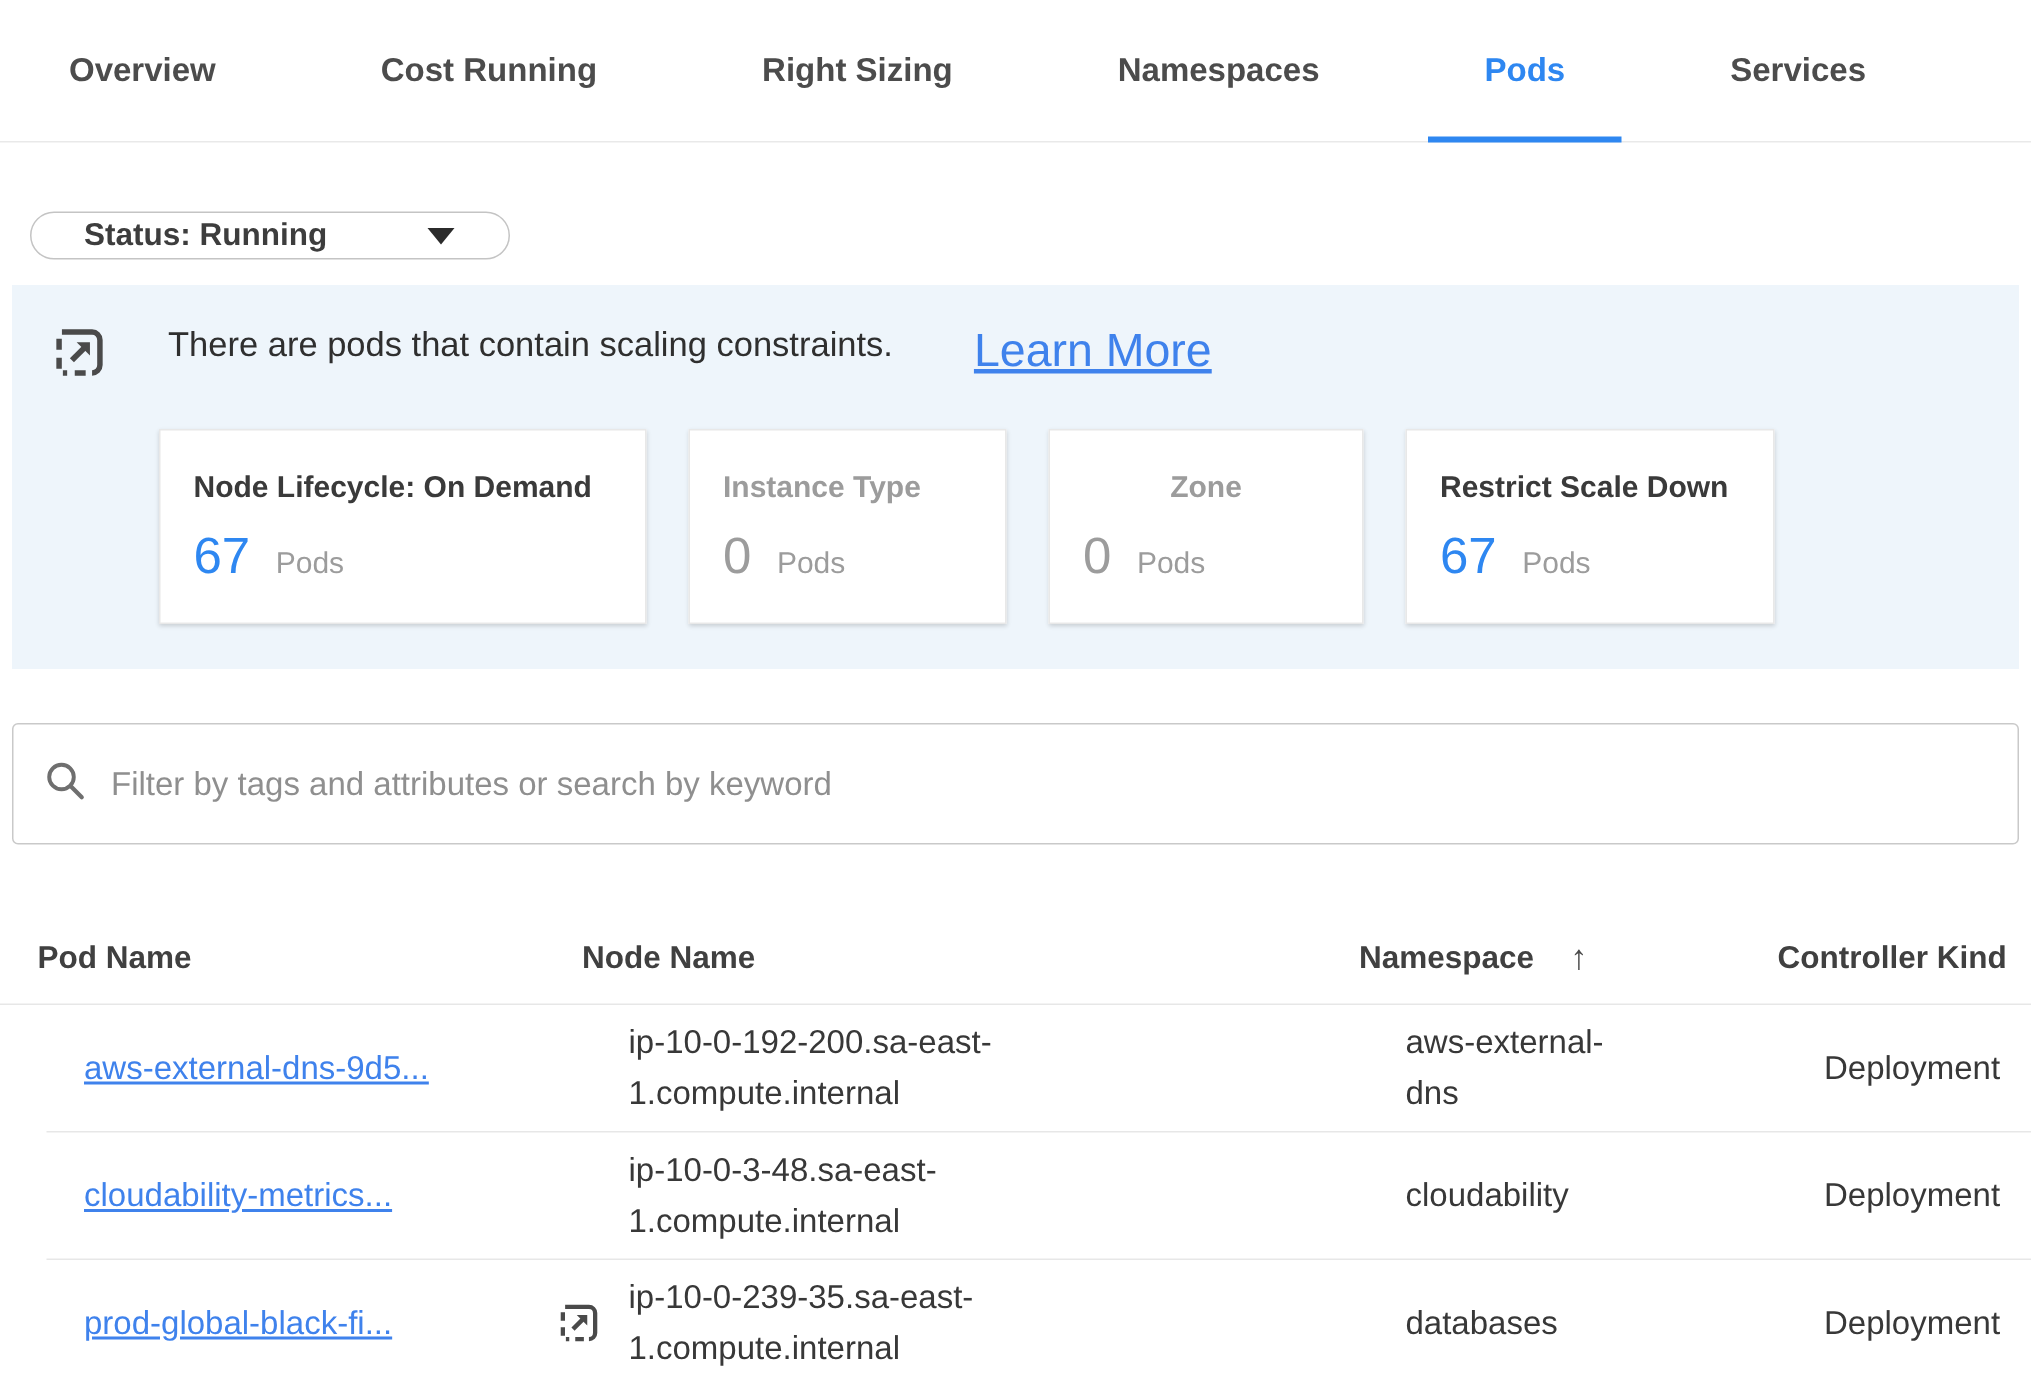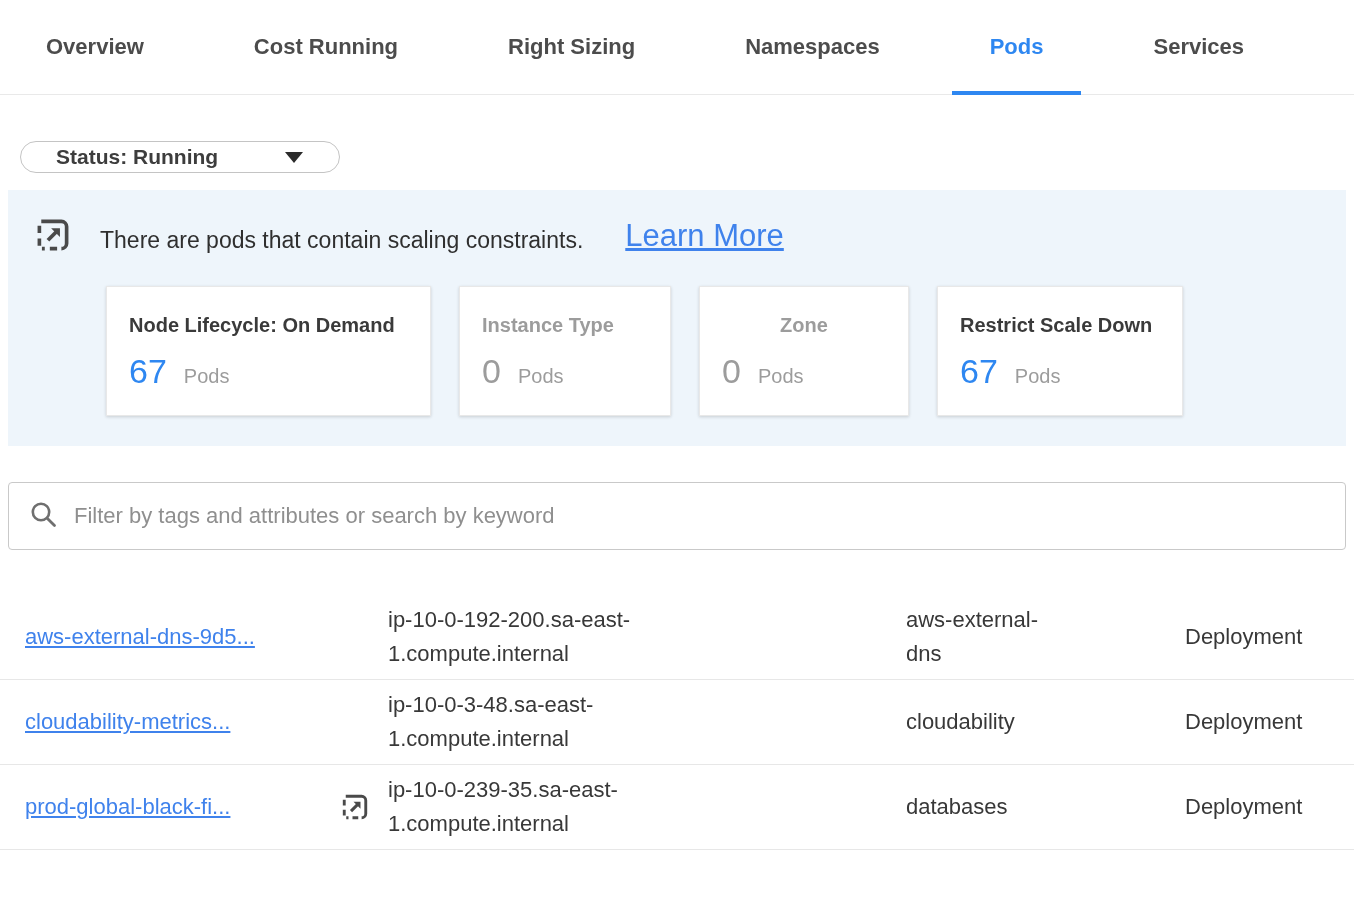--- a/index.html
+++ b/index.html
@@ -26,7 +26,7 @@
     border-right:9px solid transparent; border-top:11px solid #2b2b2b;}
   
   .banner{margin:17px 8px 0; background:var(--banner_bg); padding:26px 26px 30px;}
-  .banner-head{display:flex; align-items:flex-end; gap:28px;}
+  .banner-head{display:flex; align-items:flex-start; gap:40px;}
   .scale-icon svg{display:block;}
   .banner-text{font-size:23px; color:#2f2f2f;}
   .banner-link{font-size:31px; color:var(--link); text-decoration:underline;

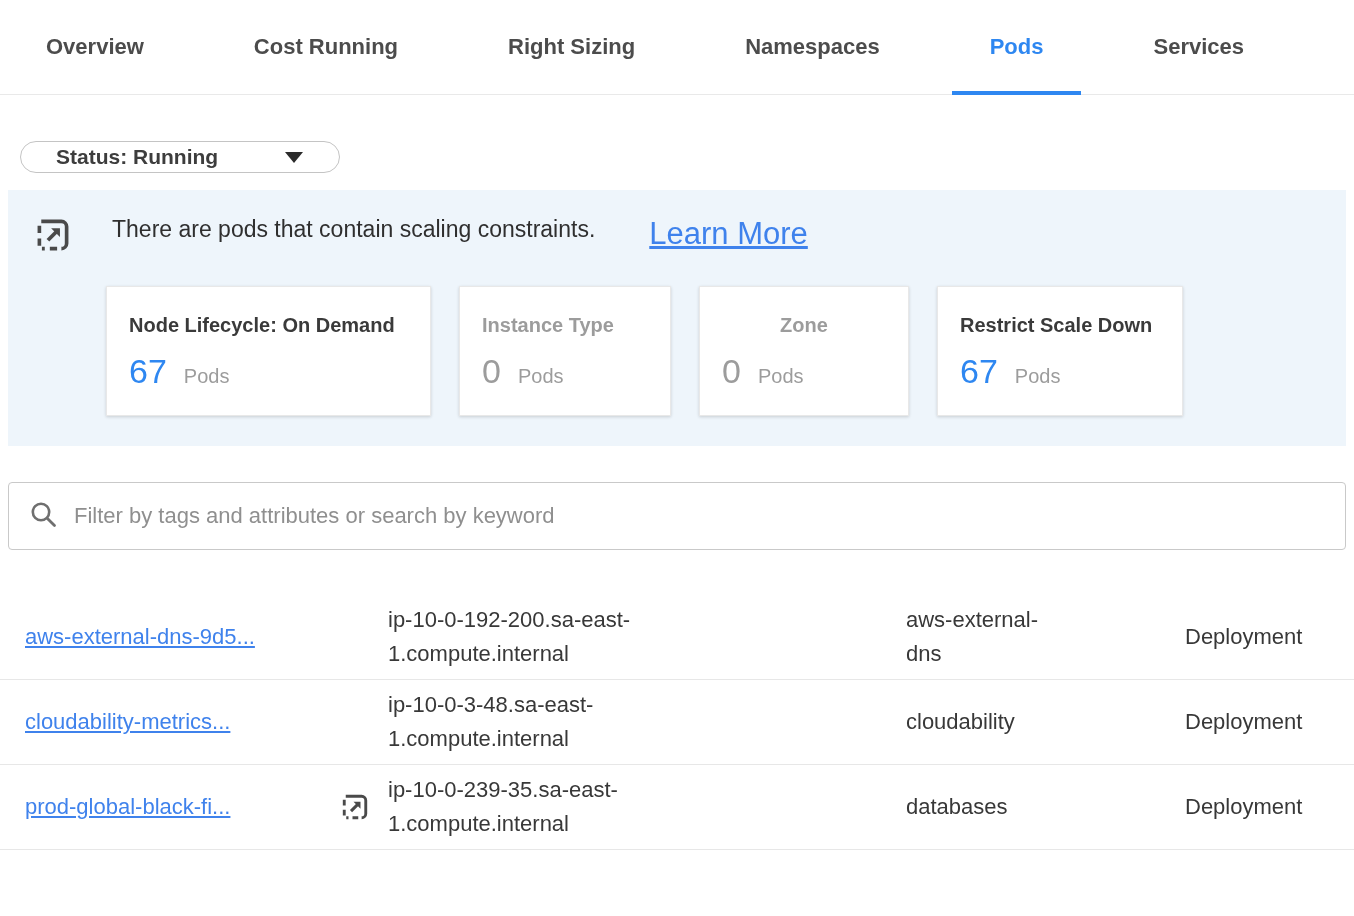--- a/index.html
+++ b/index.html
@@ -45,7 +45,7 @@
   .card.highlight .card-value{color:var(--accent);}
   .card-unit{font-size:20px; color:var(--muted);}
   
-  .searchbox{margin:36px 8px 0; height:68px; border:1px solid #c9c9c9;
+  .searchbox{margin:36px 8px 0; height:81px; border:1px solid #c9c9c9;
     border-radius:4px; display:flex; align-items:center; padding:0 19px; gap:15px;}
   .search-input{border:none; outline:none; flex:1; font-size:22px;
     font-family:"Liberation Sans", sans-serif; color:#333; background:transparent;}

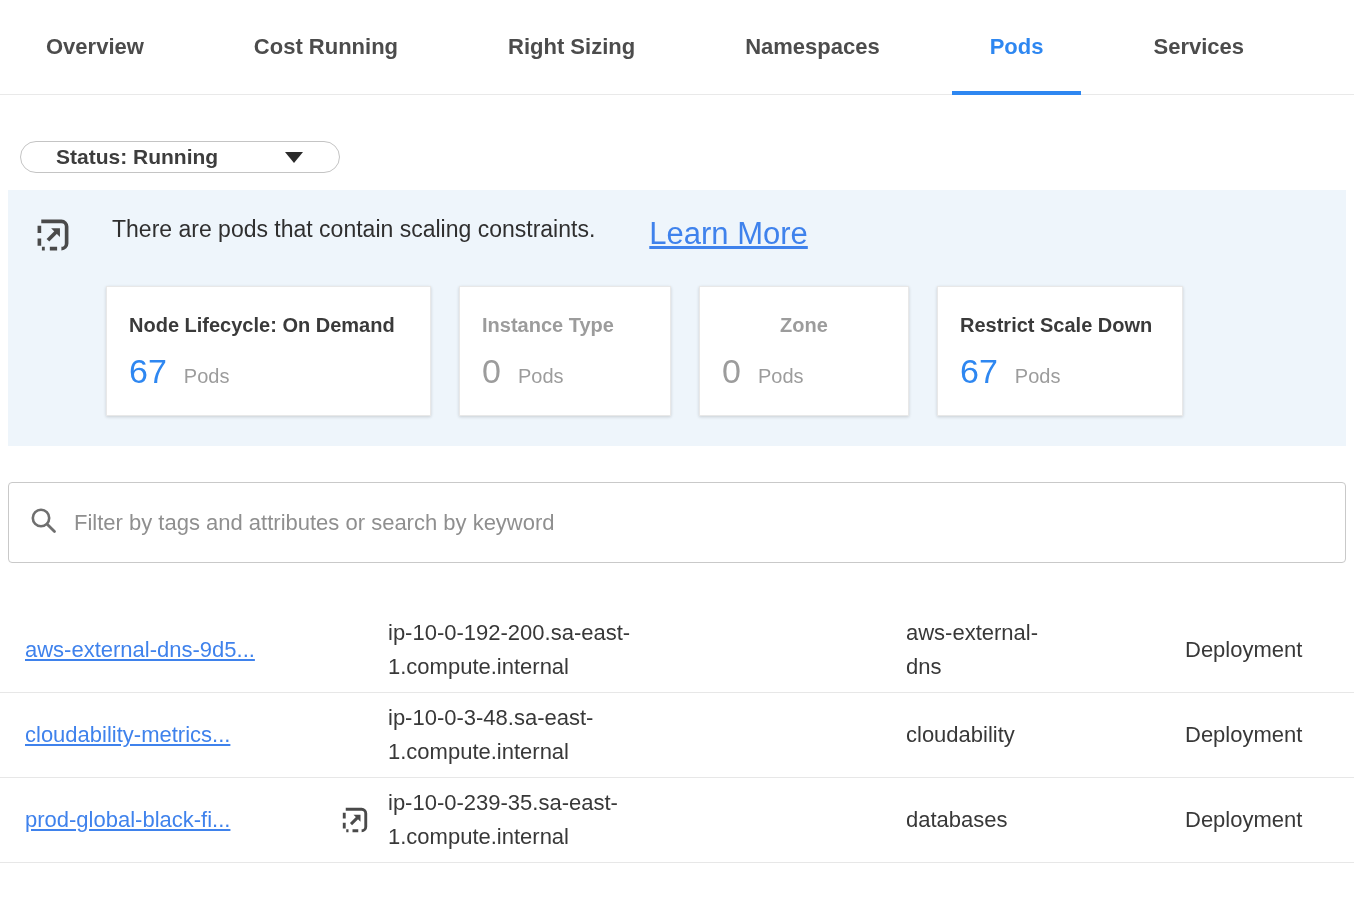--- a/index.html
+++ b/index.html
@@ -177,6 +177,15 @@
 </div>
 
 <div class="table">
+  <div class="thead">
+    <div class="th">Pod Name</div>
+    <div class="th">Node Name</div>
+    <div class="th th-ns">
+      <span>Namespace</span>
+      <span class="sort-arrow">↑</span>
+    </div>
+    <div class="th">Controller Kind</div>
+  </div>
 
     <div class="tr">
       <div class="td td-pod">

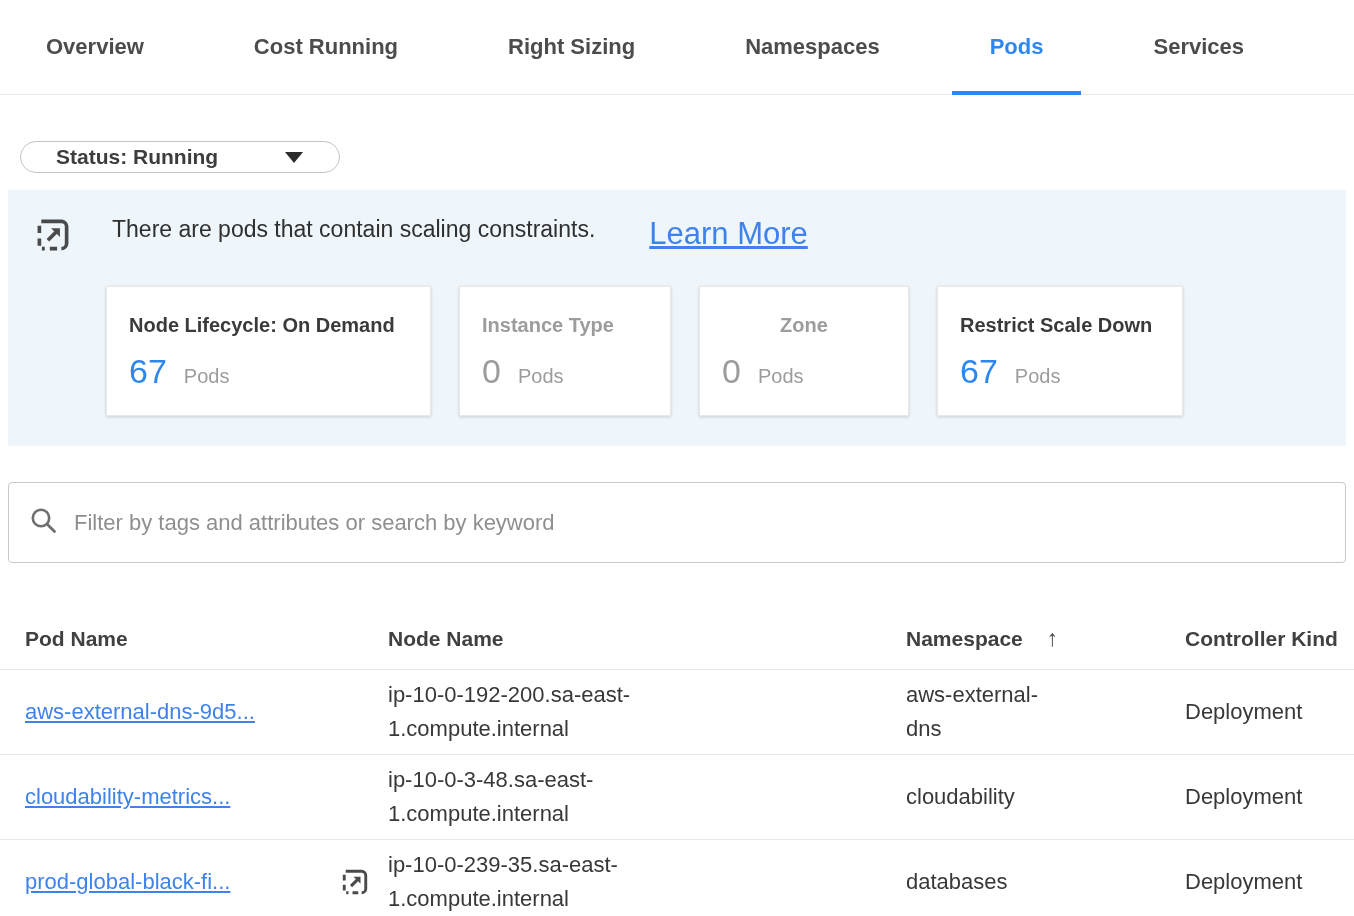--- a/index.html
+++ b/index.html
@@ -58,7 +58,7 @@
   .th{font-size:21px; font-weight:600; color:#404040; cursor:pointer;}
   .th-ns{display:flex; align-items:center; gap:24px;}
   .sort-arrow{font-size:23px; font-weight:400; color:#4a4a4a;}
-  .tr{border-bottom:1px solid var(--border); padding-top:8px; padding-bottom:8px;}
+  .tr{border-bottom:1px solid var(--border); padding-top:8px; padding-bottom:8px;margin-left:31px;}
   .td{font-size:22px; line-height:34px; color:#383838;}
   .td-pod{display:flex; align-items:center;}
   .pod-link{color:var(--link); text-decoration:underline; cursor:pointer;}

